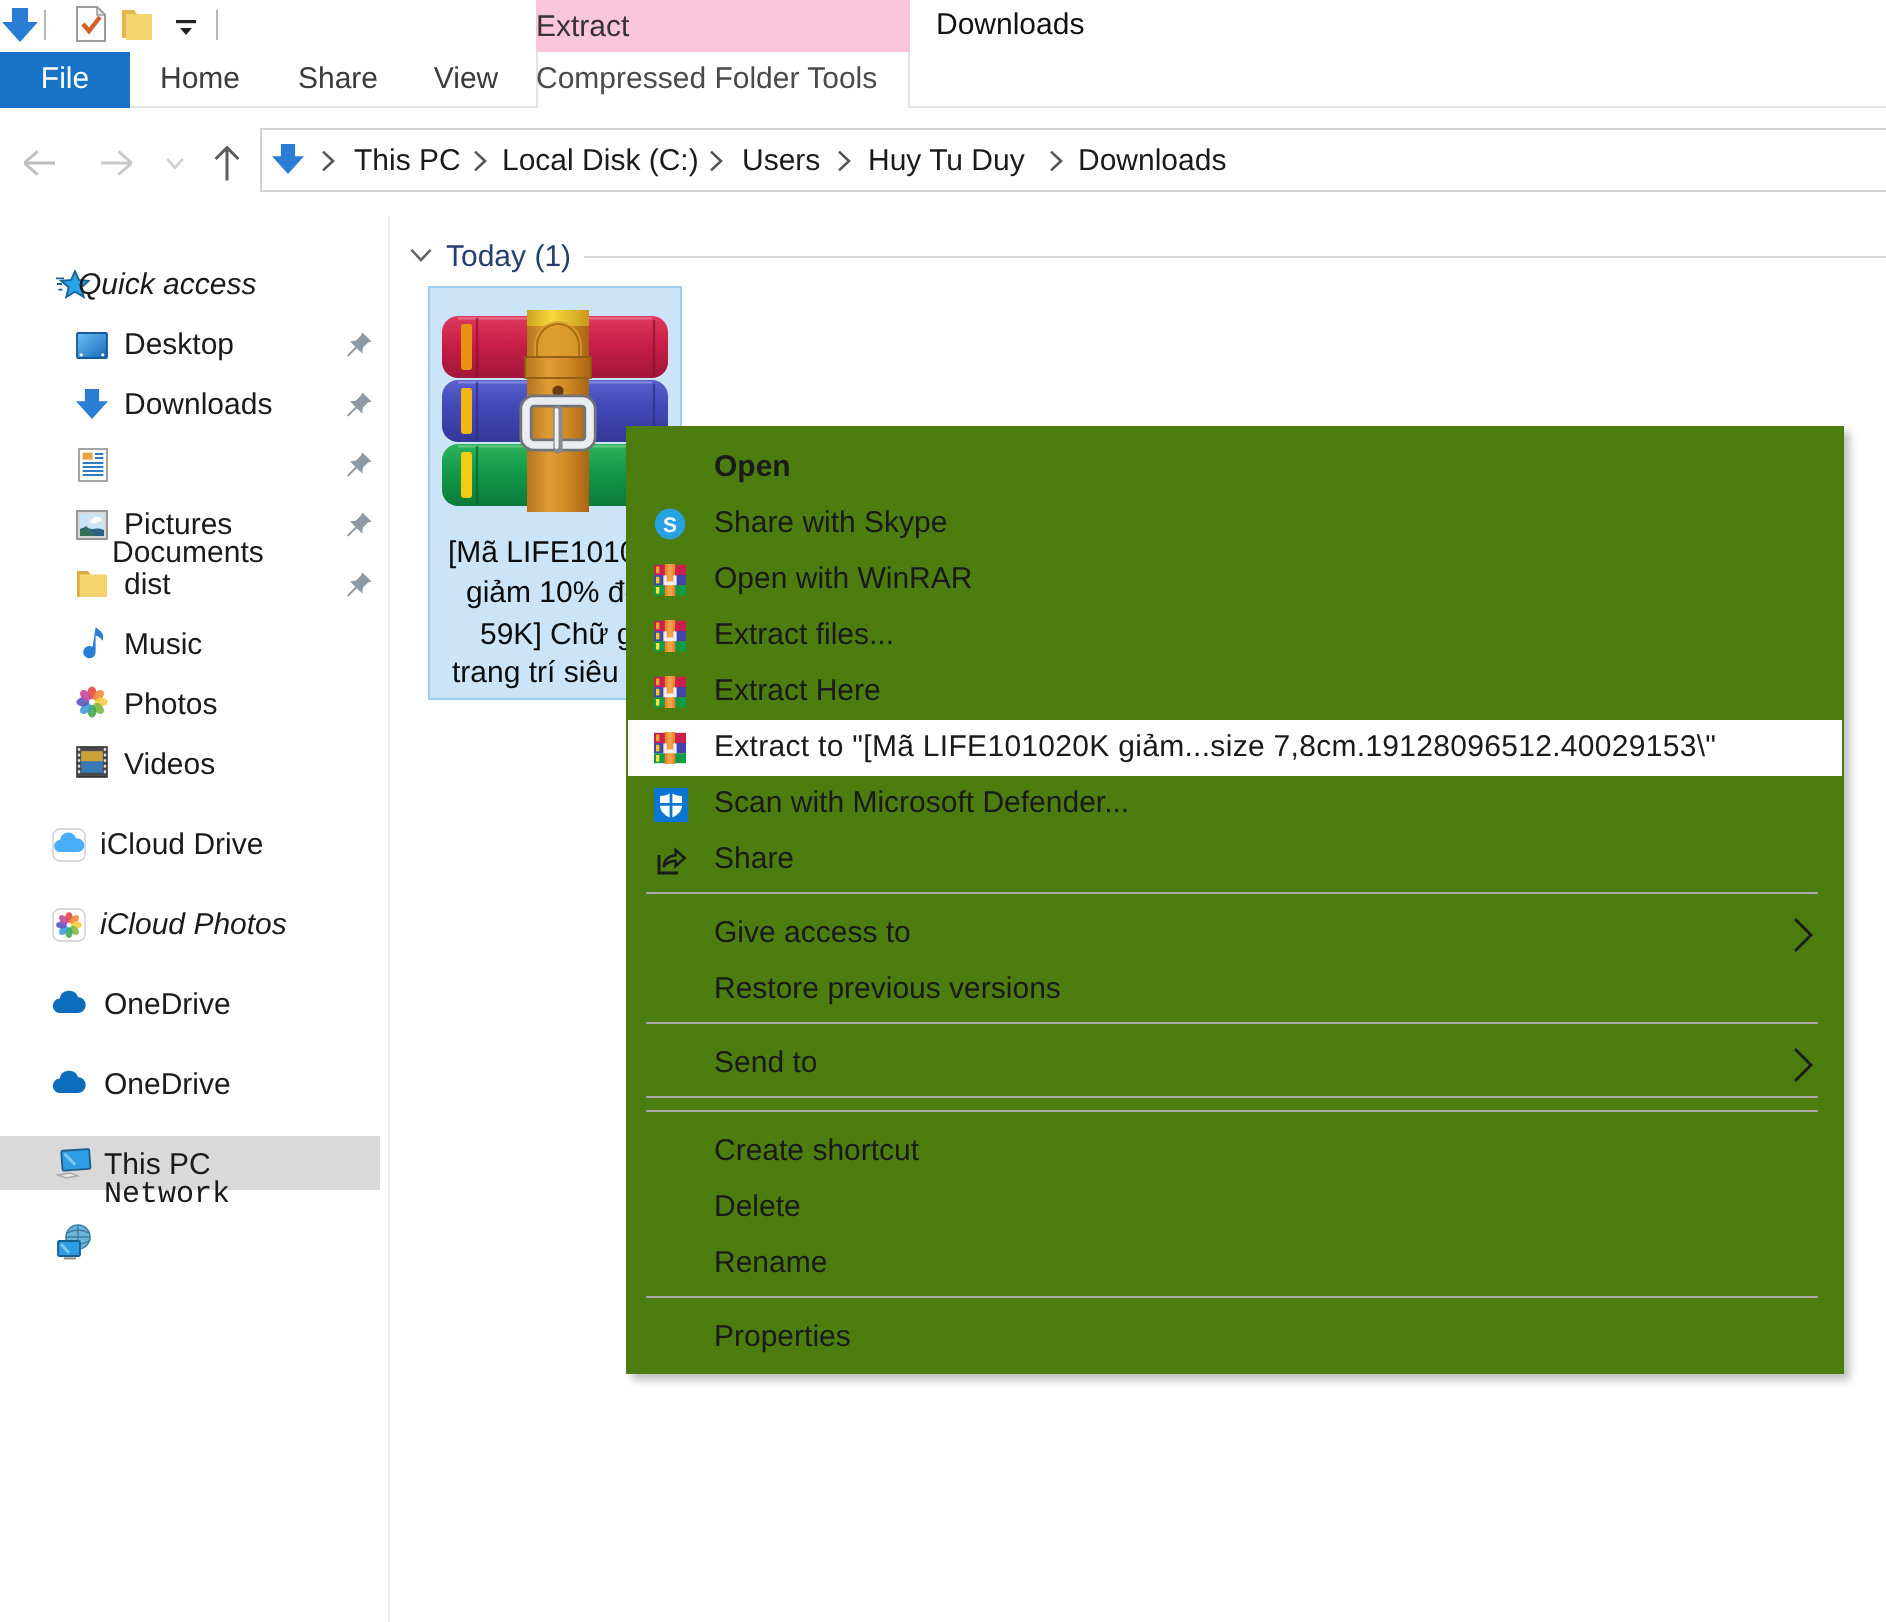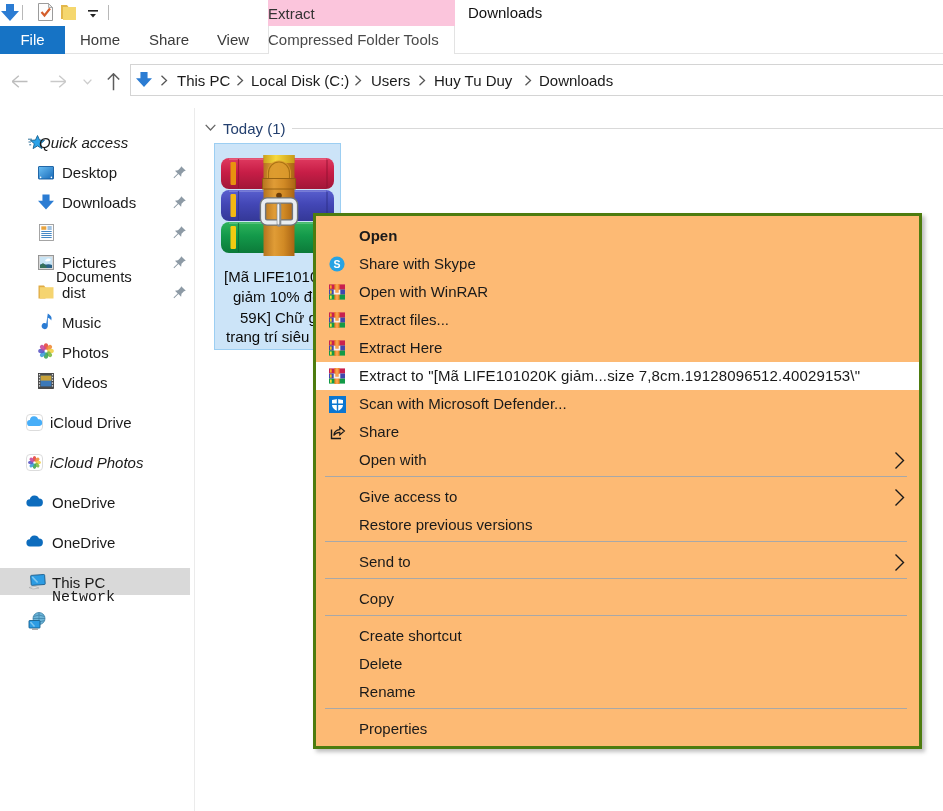--- a/index.html
+++ b/index.html
@@ -345,7 +345,7 @@
 <div class="abs txt" style="left:240px;top:309px;color:#0b0b0b;">59K] Chữ gỗ</div>
 <div class="abs txt" style="left:226px;top:328px;color:#0b0b0b;">trang trí siêu đẹp</div>
 
-<div id="menu" class="abs" style="left:313px;top:213px;width:609px;background:#fdba74;border:3px solid #4d7c0f;box-shadow:3px 3px 4px rgba(0,0,0,0.25);padding:6px 0 3px;">
+<div id="menu" class="abs" style="left:313px;top:213px;width:609px;background:#4d7c0f;border:1px solid #4d7c0f;box-shadow:3px 3px 4px rgba(0,0,0,0.25);padding:6px 0 3px;">
   <div class="mi"><b>Open</b></div>
   <div class="mi"><span class="mic">
     <svg width="16" height="16" viewBox="0 0 16 16">

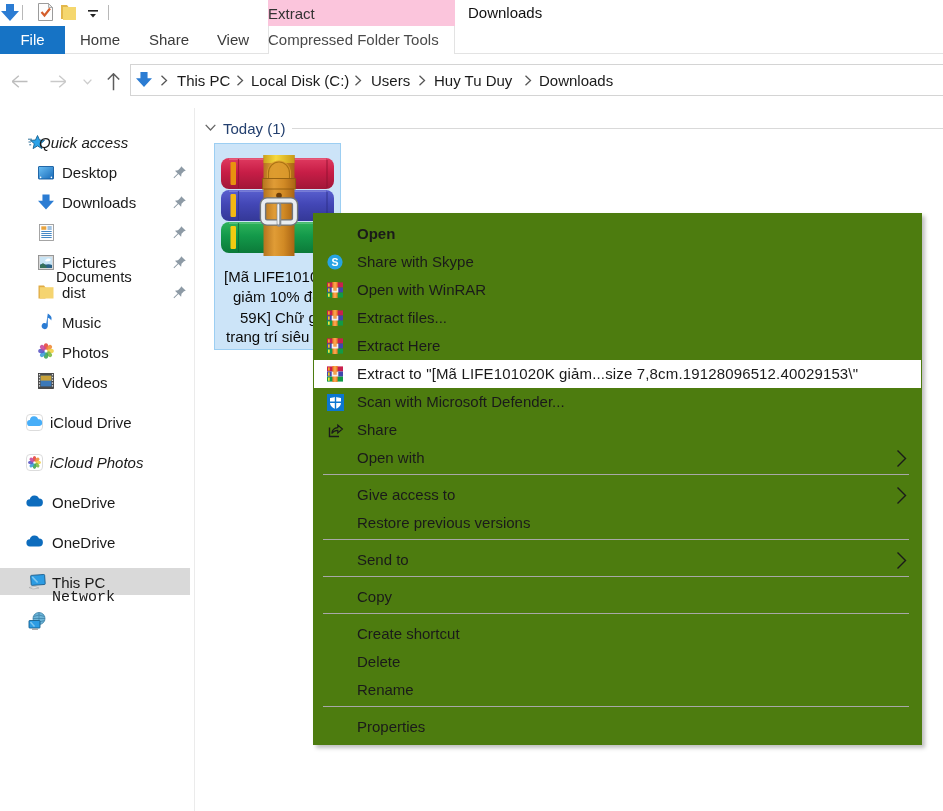--- a/index.html
+++ b/index.html
@@ -418,11 +418,6 @@
             <path d="M4.8 11.5 c0.3 -3.6 2.6 -5.6 6 -5.9 l0 -2.6 4.6 4 -4.6 4 0 -2.6 c-2.6 0.1 -4.6 1 -6 3.1 z" fill="none" stroke="#1a1a1a" stroke-width="1.2"></path>
           </svg>
   </span>Share</div>
-  <div class="mi">Open with<span class="arr">
-    <svg width="13" height="21" viewBox="0 0 13 21">
-            <path d="M2.5 2.5 L10.5 10.5 L2.5 18.5" fill="none" stroke="#1a1a1a" stroke-width="1.4"></path>
-          </svg>
-  </span></div>
   <div class="msep"></div>
   <div class="mi">Give access to<span class="arr">
     <svg width="13" height="21" viewBox="0 0 13 21">

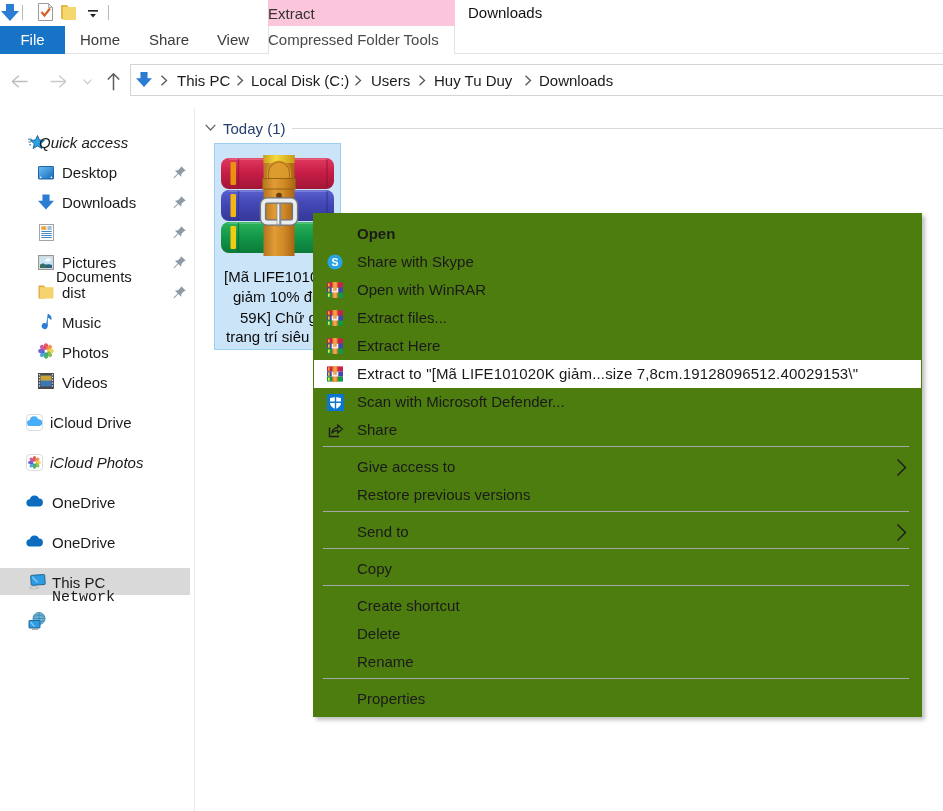--- a/index.html
+++ b/index.html
@@ -432,7 +432,6 @@
           </svg>
   </span></div>
   <div class="msep"></div>
-  <div class="mi">Copy</div>
   <div class="msep"></div>
   <div class="mi">Create shortcut</div>
   <div class="mi">Delete</div>

